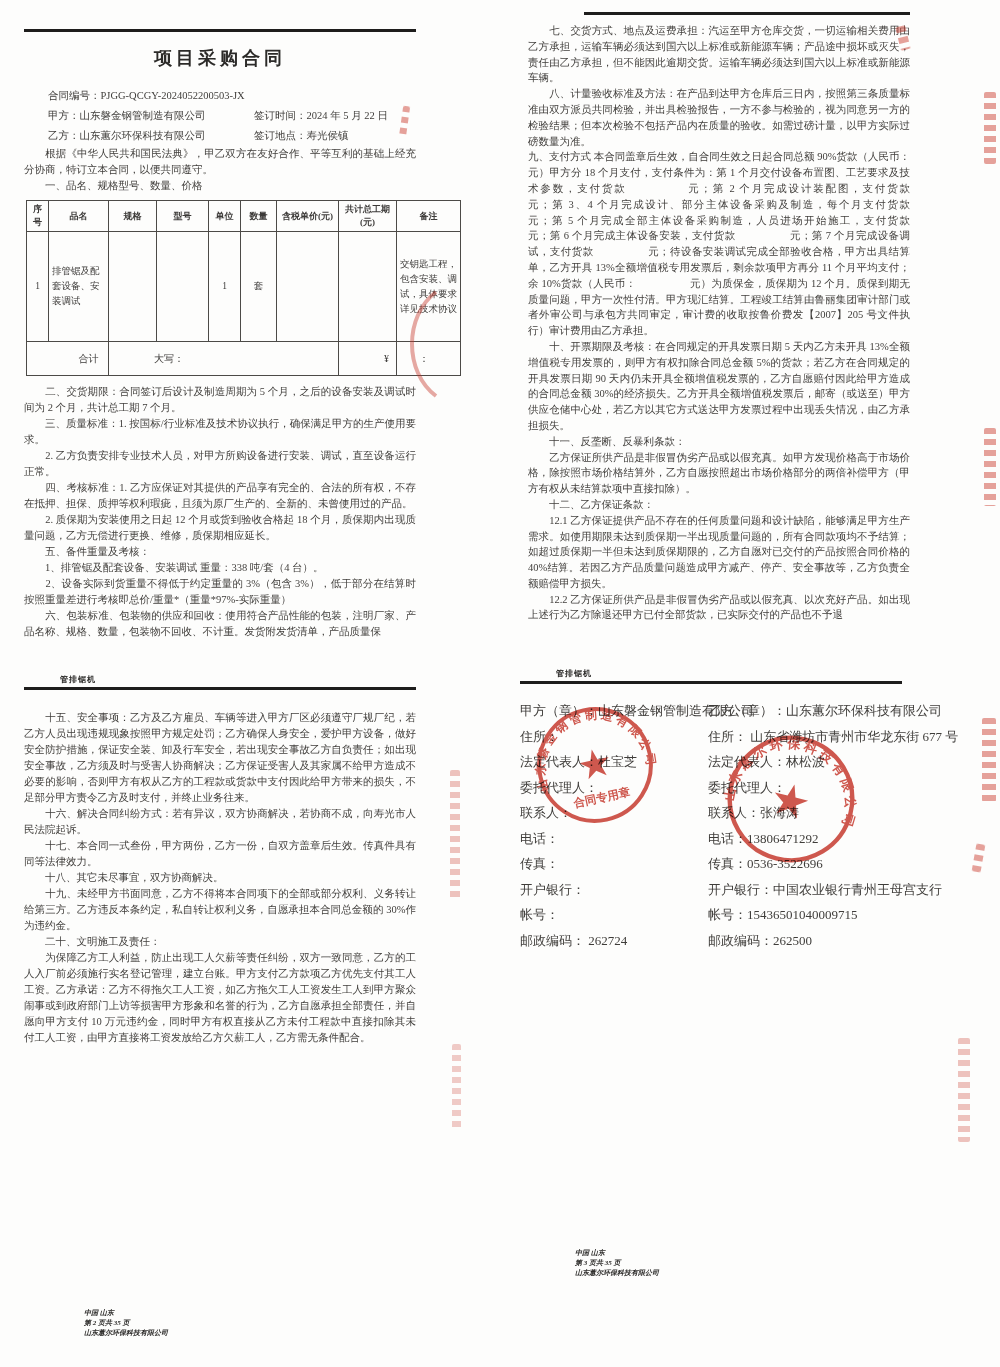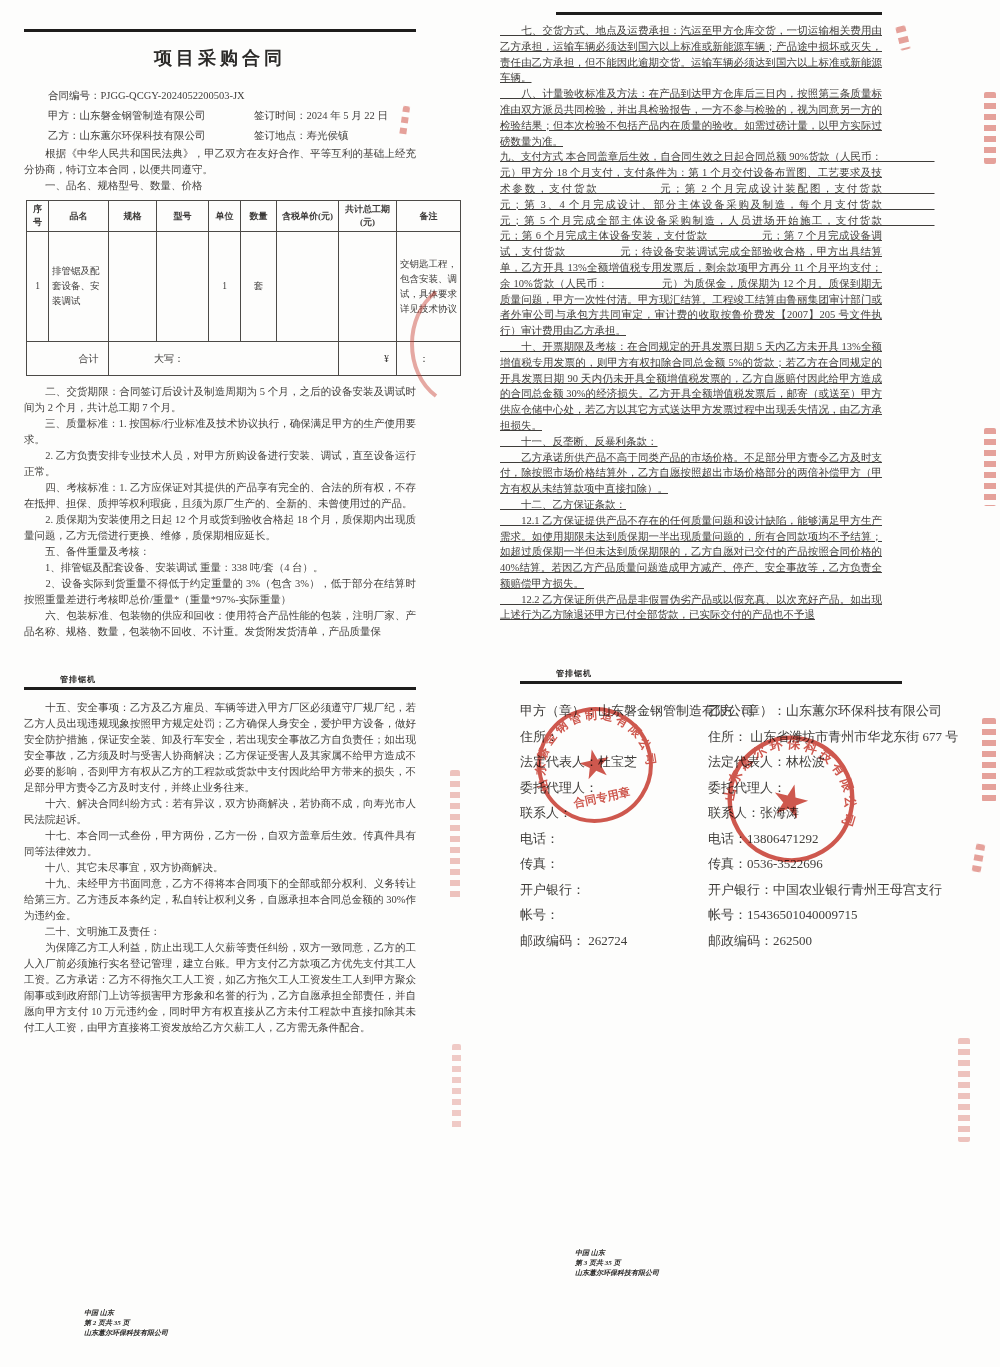--- a/index.html
+++ b/index.html
@@ -142,7 +142,7 @@
   </div>
 </div>
 
-<div class="page p3" style="left:500px; top:12px; width:382px;text-decoration:underline;">
+<div class="page p3" style="left:528px; top:12px; width:382px;">
   <div class="rule" style="margin-left:56px;"></div>
   <div class="paras" style="margin-top:8px;">
 

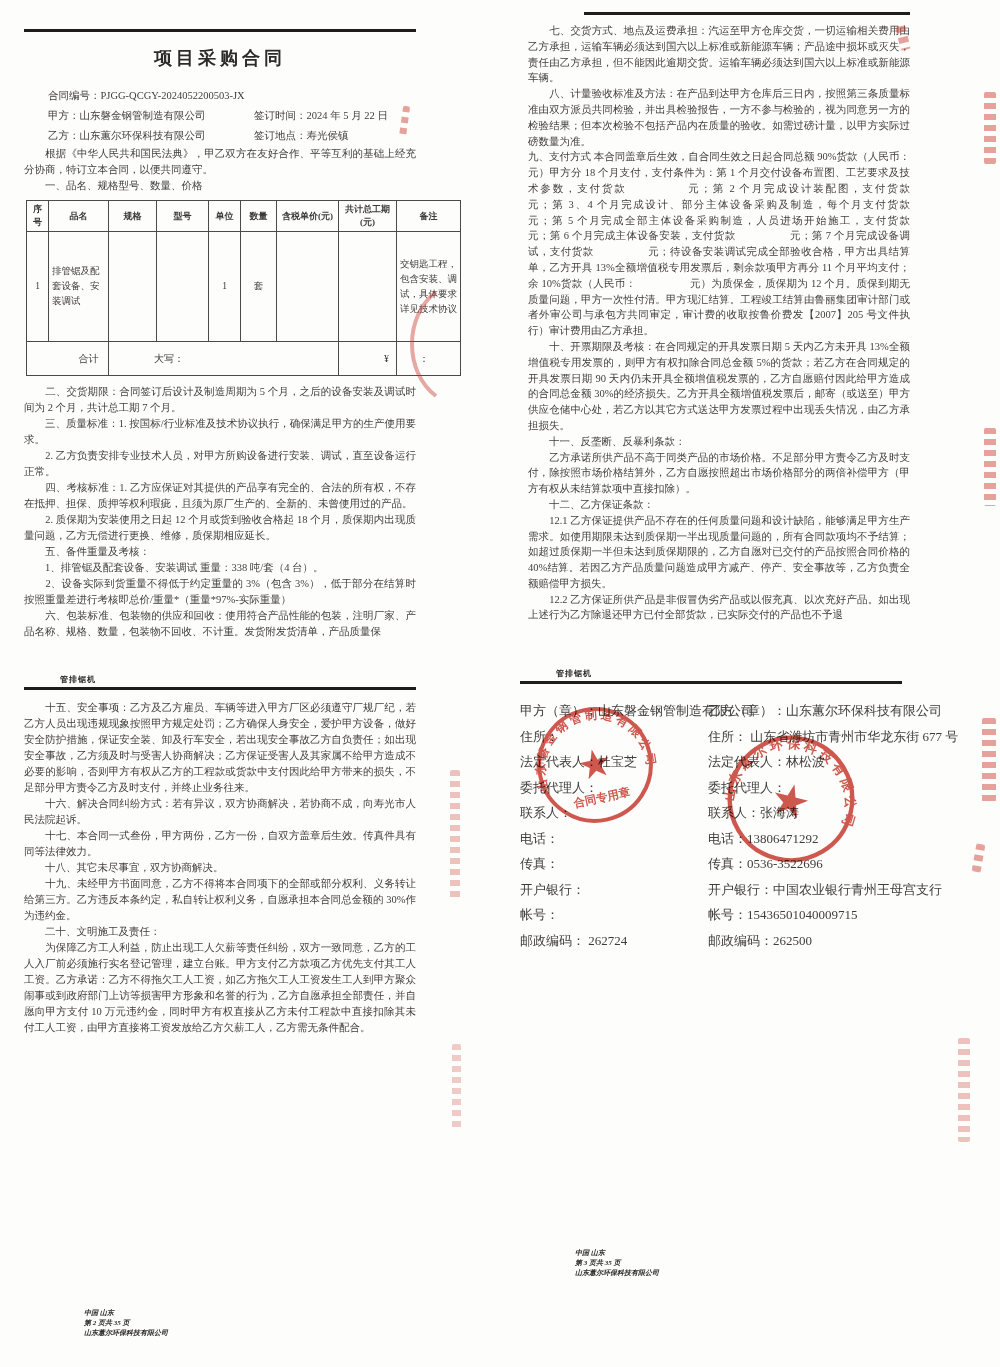--- a/index.html
+++ b/index.html
@@ -151,7 +151,7 @@
       <p class="para">九、支付方式 本合同盖章后生效，自合同生效之日起合同总额 90%货款（人民币：　　　　　元）甲方分 18 个月支付，支付条件为：第 1 个月交付设备布置图、工艺要求及技术参数，支付货款　　　　　元；第 2 个月完成设计装配图，支付货款　　　　　元；第 3、4 个月完成设计、部分主体设备采购及制造，每个月支付货款　　　　　元；第 5 个月完成全部主体设备采购制造，人员进场开始施工，支付货款　　　　　元；第 6 个月完成主体设备安装，支付货款　　　　　元；第 7 个月完成设备调试，支付货款　　　　　元；待设备安装调试完成全部验收合格，甲方出具结算单，乙方开具 13%全额增值税专用发票后，剩余款项甲方再分 11 个月平均支付；余 10%货款（人民币：　　　　　元）为质保金，质保期为 12 个月。质保到期无质量问题，甲方一次性付清。甲方现汇结算。工程竣工结算由鲁丽集团审计部门或者外审公司与承包方共同审定，审计费的收取按鲁价费发【2007】205 号文件执行）审计费用由乙方承担。</p>
       <p class="para">　　十、开票期限及考核：在合同规定的开具发票日期 5 天内乙方未开具 13%全额增值税专用发票的，则甲方有权扣除合同总金额 5%的货款；若乙方在合同规定的开具发票日期 90 天内仍未开具全额增值税发票的，乙方自愿赔付因此给甲方造成的合同总金额 30%的经济损失。乙方开具全额增值税发票后，邮寄（或送至）甲方供应仓储中心处，若乙方以其它方式送达甲方发票过程中出现丢失情况，由乙方承担损失。</p>
       <p class="para">　　十一、反垄断、反暴利条款：</p>
-      <p class="para">　　乙方承诺所供产品不高于同类产品的市场价格。不足部分甲方责令乙方及时支付，除按照市场价格结算外，乙方自愿按照超出市场价格部分的两倍补偿甲方（甲方有权从未结算款项中直接扣除）。</p>
+      <p class="para">　　乙方保证所供产品是非假冒伪劣产品或以假充真。如甲方发现价格高于市场价格，除按照市场价格结算外，乙方自愿按照超出市场价格部分的两倍补偿甲方（甲方有权从未结算款项中直接扣除）。</p>
       <p class="para">　　十二、乙方保证条款：</p>
       <p class="para">　　12.1 乙方保证提供产品不存在的任何质量问题和设计缺陷，能够满足甲方生产需求。如使用期限未达到质保期一半出现质量问题的，所有合同款项均不予结算；如超过质保期一半但未达到质保期限的，乙方自愿对已交付的产品按照合同价格的 40%结算。若因乙方产品质量问题造成甲方减产、停产、安全事故等，乙方负责全额赔偿甲方损失。</p>
       <p class="para">　　12.2 乙方保证所供产品是非假冒伪劣产品或以假充真、以次充好产品。如出现上述行为乙方除退还甲方已付全部货款，已实际交付的产品也不予退</p>

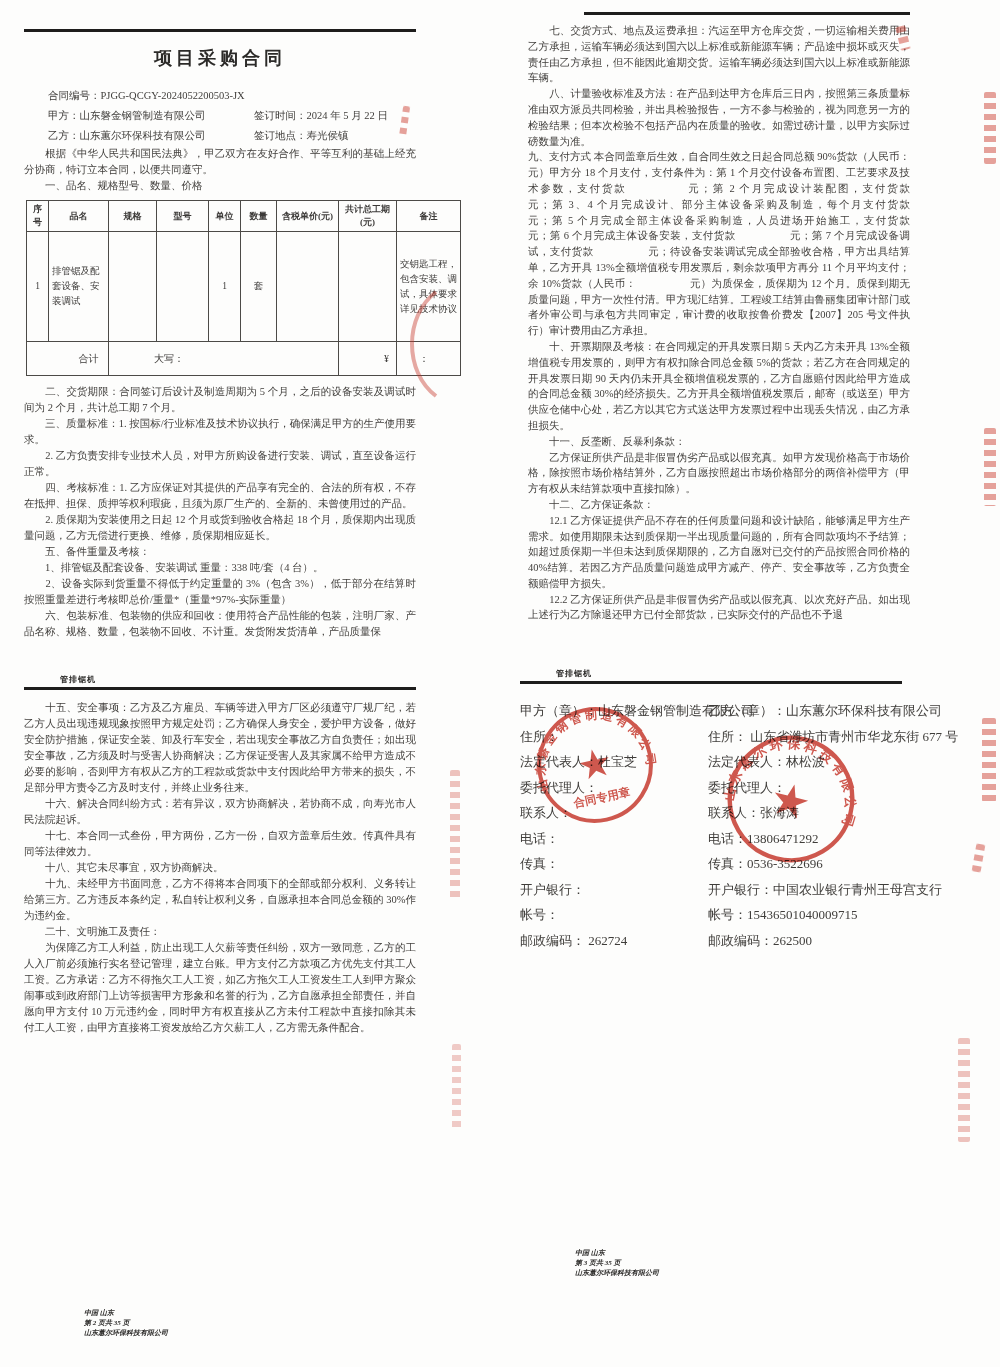--- a/index.html
+++ b/index.html
@@ -125,7 +125,7 @@
 <div class="page" style="left:24px; top:674px; width:392px; height:680px;">
   <div class="mini-head">管排锯机</div>
   <div class="rule"></div>
-  <div class="paras" style="margin-top:10px;">
+  <div class="paras" style="margin-top:20px;">
 
   <p class="para">　　十五、安全事项：乙方及乙方雇员、车辆等进入甲方厂区必须遵守厂规厂纪，若乙方人员出现违规现象按照甲方规定处罚；乙方确保人身安全，爱护甲方设备，做好安全防护措施，保证安全装、卸及行车安全，若出现安全事故乙方自负责任；如出现安全事故，乙方须及时与受害人协商解决；乙方保证受害人及其家属不给甲方造成不必要的影响，否则甲方有权从乙方的工程款或货款中支付因此给甲方带来的损失，不足部分甲方责令乙方及时支付，并终止业务往来。</p>
       <p class="para">　　十六、解决合同纠纷方式：若有异议，双方协商解决，若协商不成，向寿光市人民法院起诉。</p>

